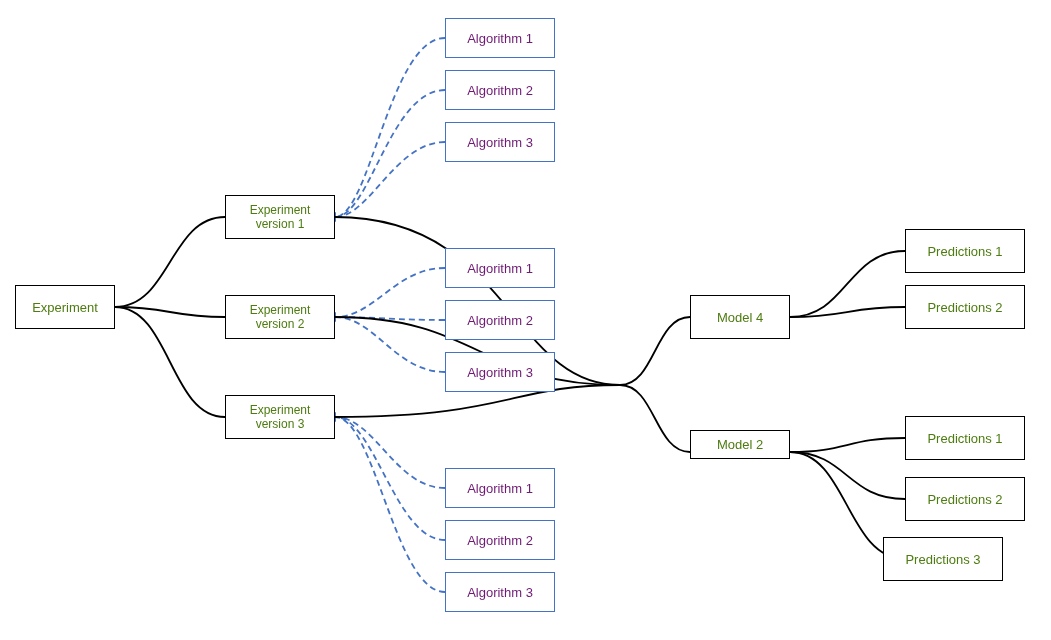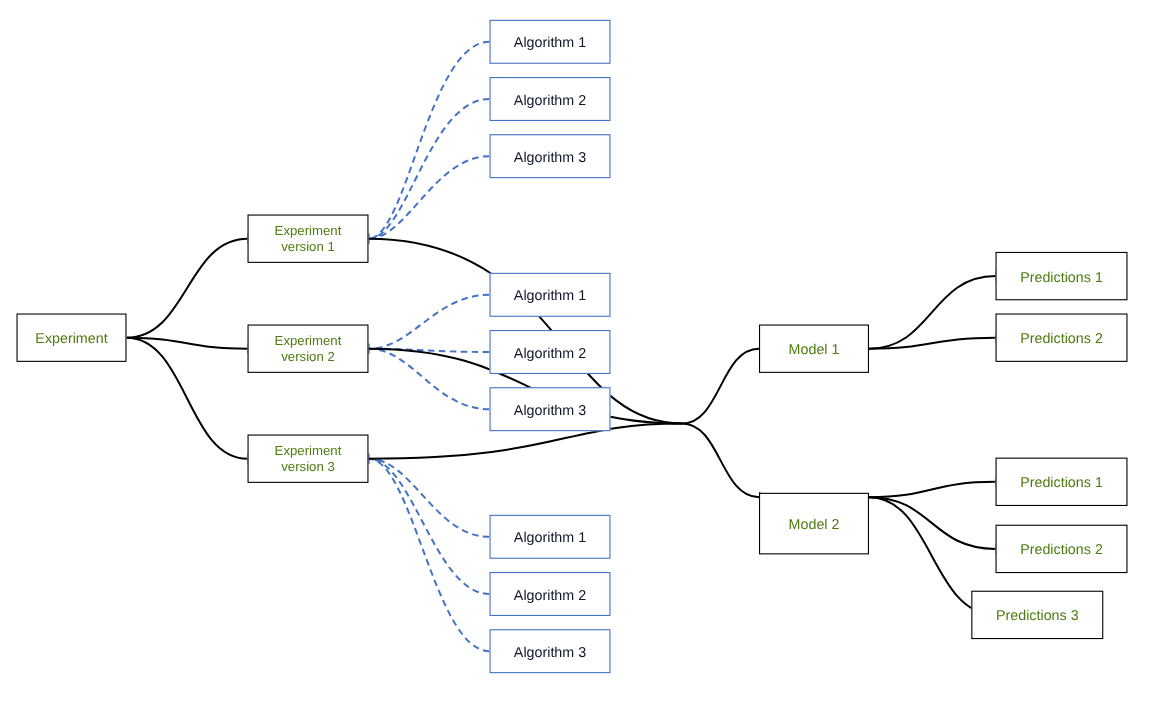--- a/index.html
+++ b/index.html
@@ -30,7 +30,7 @@
     }
     .node-box.blue {
       border-color: #4472C4;
-      color: #0f172a;
+      color: #701a75;
     }
   </style>
 </head>

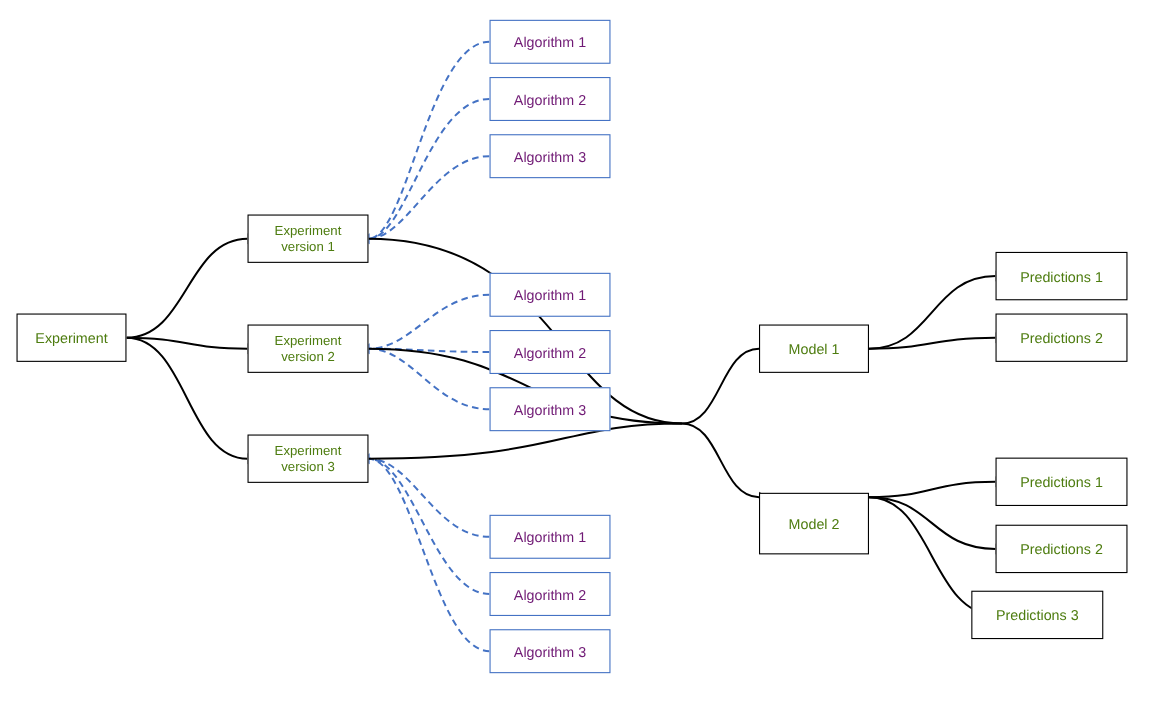--- a/index.html
+++ b/index.html
@@ -92,7 +92,7 @@
 <div class="node-box blue" style="left:445px;top:520px;width:110px;height:40px;font-size:13px;">Algorithm 2</div>
 <div class="node-box blue" style="left:445px;top:572px;width:110px;height:40px;font-size:13px;">Algorithm 3</div>
 
-<div class="node-box" style="left:690px;top:295px;width:100px;height:44px;font-size:13px;">Model 1</div>
+<div class="node-box" style="left:690px;top:295px;width:100px;height:44px;font-size:13px;">Model 4</div>
 <div class="node-box" style="left:690px;top:448px;width:100px;height:56px;font-size:13px;">Model 2</div>
 
 <div class="node-box" style="left:905px;top:229px;width:120px;height:44px;font-size:13px;">Predictions 1</div>

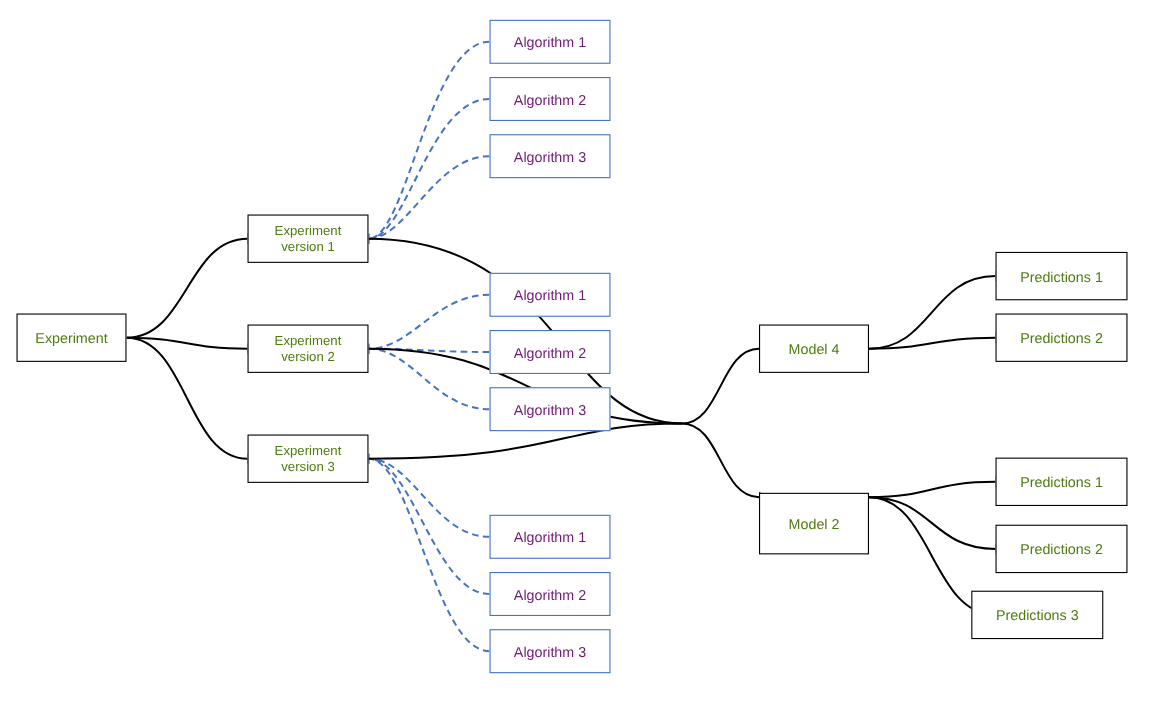--- a/index.html
+++ b/index.html
@@ -93,7 +93,7 @@
 <div class="node-box blue" style="left:445px;top:572px;width:110px;height:40px;font-size:13px;">Algorithm 3</div>
 
 <div class="node-box" style="left:690px;top:295px;width:100px;height:44px;font-size:13px;">Model 4</div>
-<div class="node-box" style="left:690px;top:448px;width:100px;height:56px;font-size:13px;">Model 2</div>
+<div class="node-box" style="left:690px;top:430px;width:100px;height:29px;font-size:13px;">Model 2</div>
 
 <div class="node-box" style="left:905px;top:229px;width:120px;height:44px;font-size:13px;">Predictions 1</div>
 <div class="node-box" style="left:905px;top:285px;width:120px;height:44px;font-size:13px;">Predictions 2</div>

